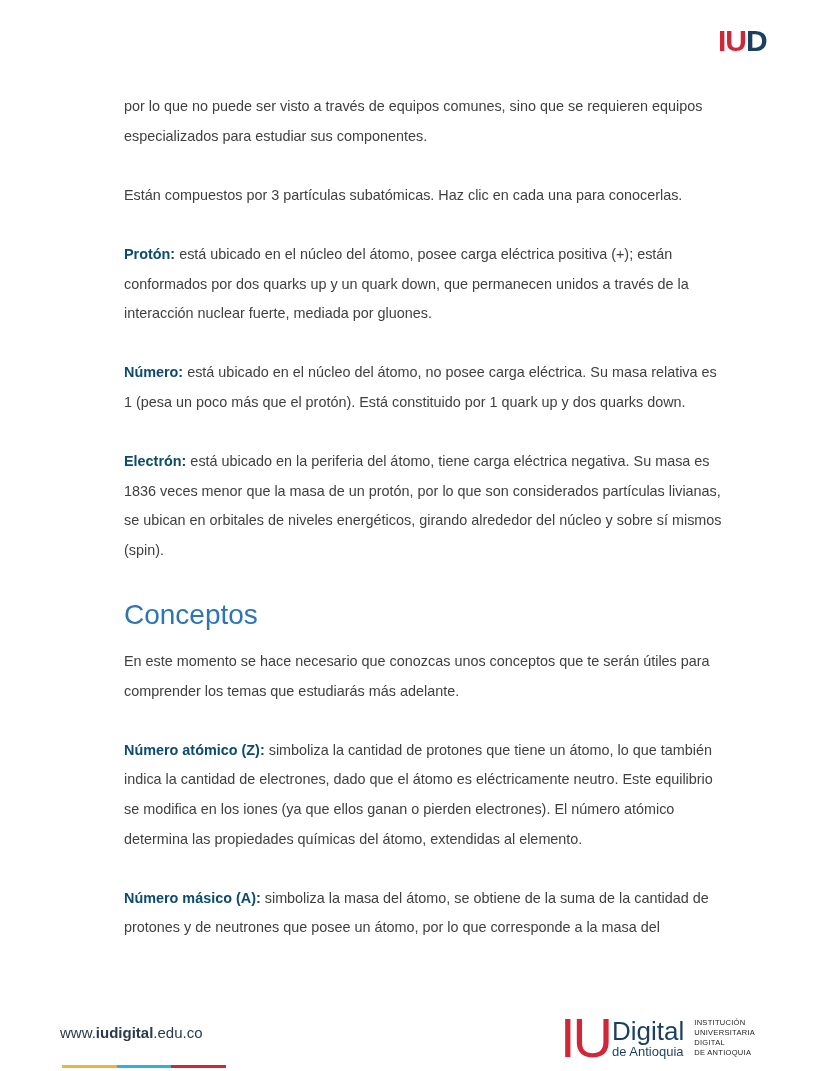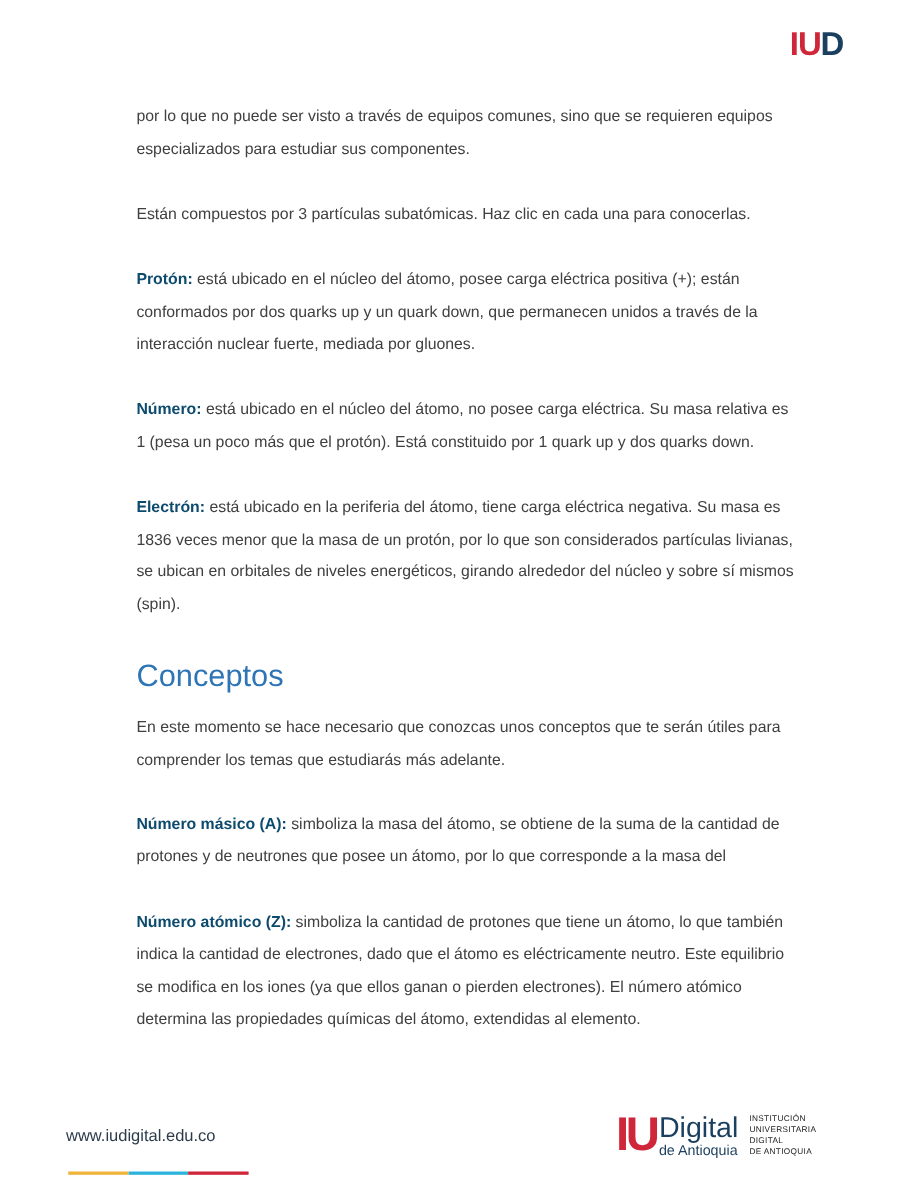--- a/index.html
+++ b/index.html
@@ -49,10 +49,10 @@
   <p>En este momento se hace necesario que conozcas unos conceptos que te serán útiles para comprender los temas que estudiarás más adelante.</p>
 
   <p>
-    <b>Número másico (A):</b><span> simboliza la masa del átomo, se obtiene de la suma de la cantidad de protones y de neutrones que posee un átomo, por lo que corresponde a la masa del</span>
+    <b>Número atómico (Z):</b><span> simboliza la cantidad de protones que tiene un átomo, lo que también indica la cantidad de electrones, dado que el átomo es eléctricamente neutro. Este equilibrio se modifica en los iones (ya que ellos ganan o pierden electrones). El número atómico determina las propiedades químicas del átomo, extendidas al elemento.</span>
   </p>
   <p>
-    <b>Número atómico (Z):</b><span> simboliza la cantidad de protones que tiene un átomo, lo que también indica la cantidad de electrones, dado que el átomo es eléctricamente neutro. Este equilibrio se modifica en los iones (ya que ellos ganan o pierden electrones). El número atómico determina las propiedades químicas del átomo, extendidas al elemento.</span>
+    <b>Número másico (A):</b><span> simboliza la masa del átomo, se obtiene de la suma de la cantidad de protones y de neutrones que posee un átomo, por lo que corresponde a la masa del</span>
   </p>
 </div>
 

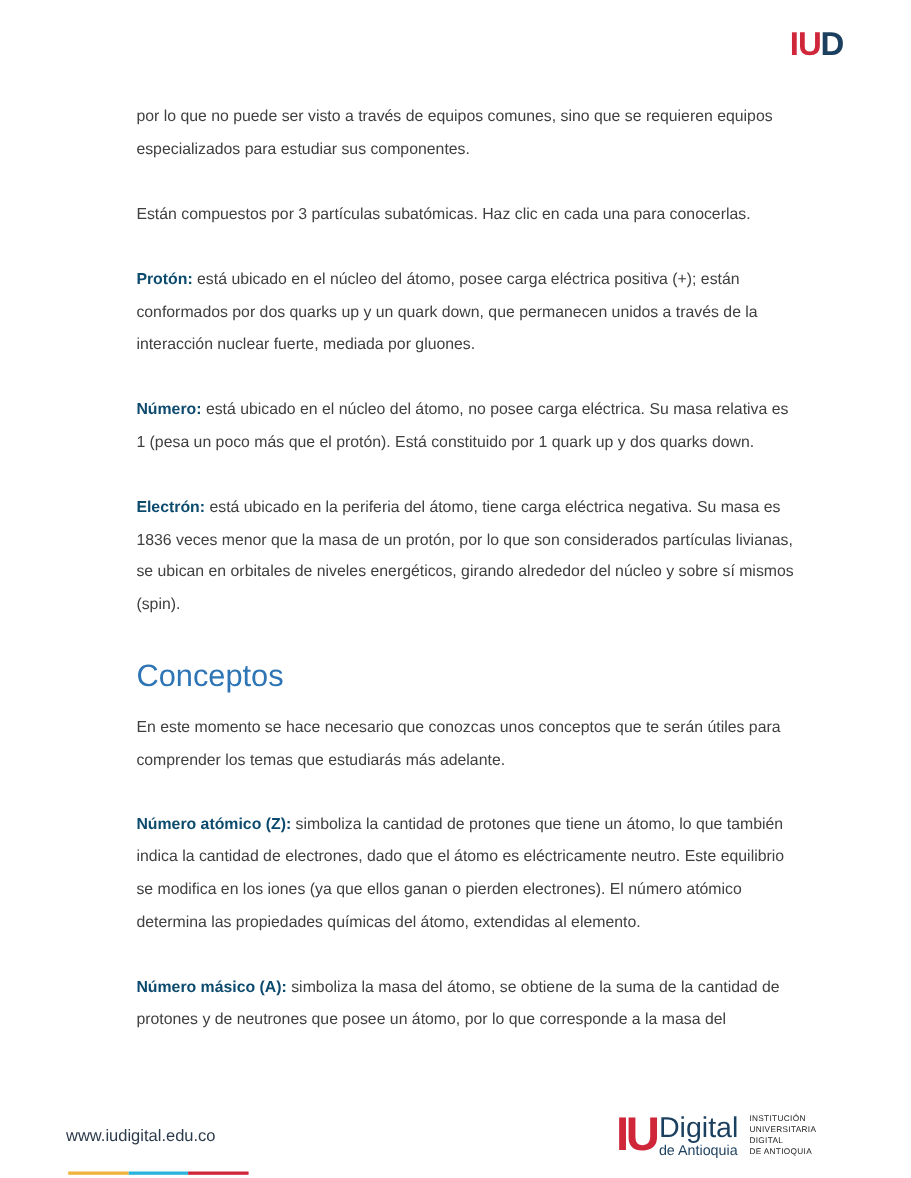--- a/index.html
+++ b/index.html
@@ -14,7 +14,7 @@
     .content b { color: #0c4a6e; }
     .section-title { color: #2e75b6; font-size: 28px; font-weight: normal; margin: 16px 0 12px 0; line-height: 40px; }
     .footer-url { position: absolute; left: 60px; top: 1024px; font-size: 15px; color: #2b3a4a; }
-    .footer-url b { font-weight: normal; }
+    .footer-url b { font-weight: bold; }
     .footer-bar { position: absolute; left: 62px; top: 1065px; height: 3px; width: 164px; display: flex; }
     .footer-bar span { flex: 1; height: 3px; }
     .footer-logo { position: absolute; left: 560px; top: 1010px; display: flex; align-items: center; }

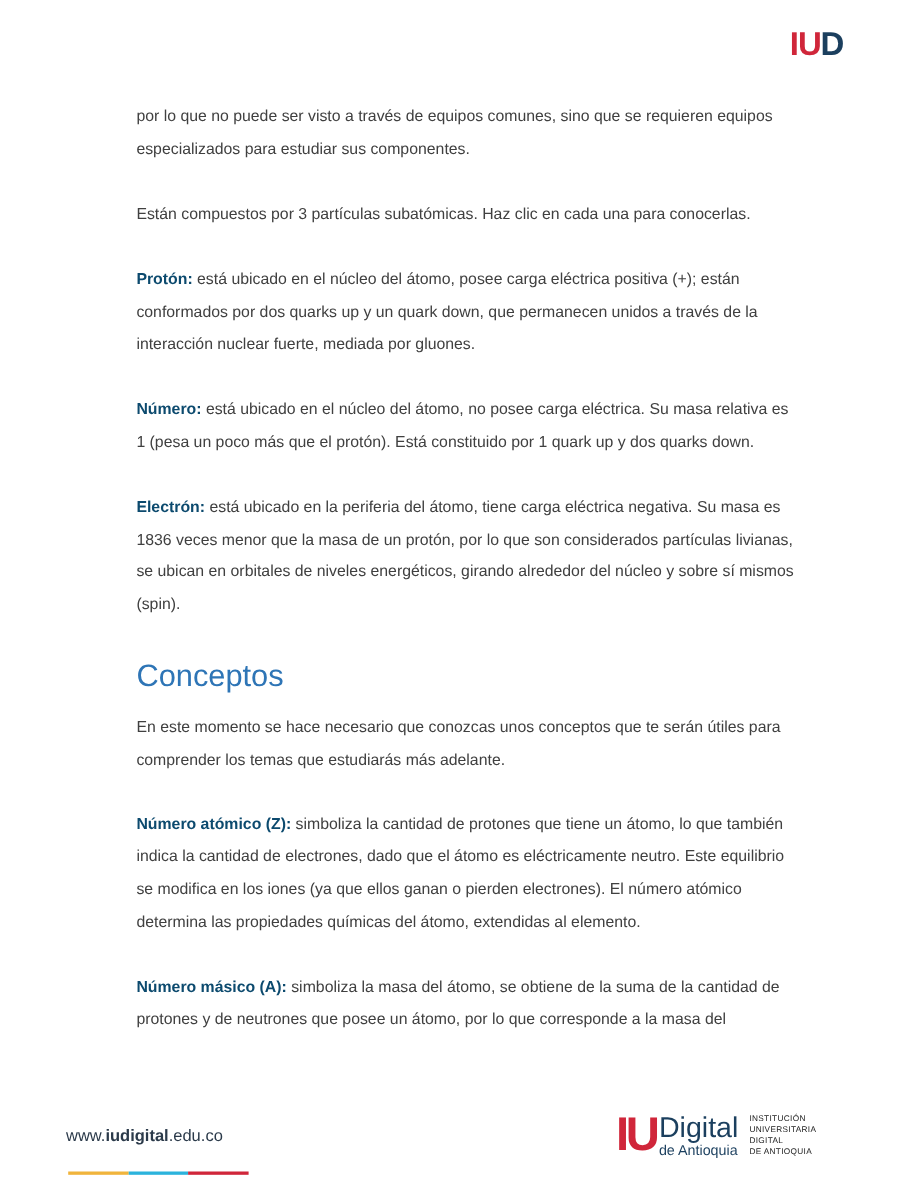--- a/index.html
+++ b/index.html
@@ -18,7 +18,7 @@
     .footer-bar { position: absolute; left: 62px; top: 1065px; height: 3px; width: 164px; display: flex; }
     .footer-bar span { flex: 1; height: 3px; }
     .footer-logo { position: absolute; left: 560px; top: 1010px; display: flex; align-items: center; }
-    .footer-logo .iu { color: #d0263a; font-size: 43px; font-weight: bold; line-height: 1; letter-spacing: -3px; margin-right: 2px; }
+    .footer-logo .iu { color: #d0263a; font-size: 56px; font-weight: normal; line-height: 1; letter-spacing: -3px; margin-right: 2px; }
     .footer-logo .names { display: flex; flex-direction: column; line-height: 1; margin-right: 10px; }
     .footer-logo .digital { color: #1b3f5e; font-size: 26px; }
     .footer-logo .antioquia { color: #1b3f5e; font-size: 13px; margin-top: 1px; }

